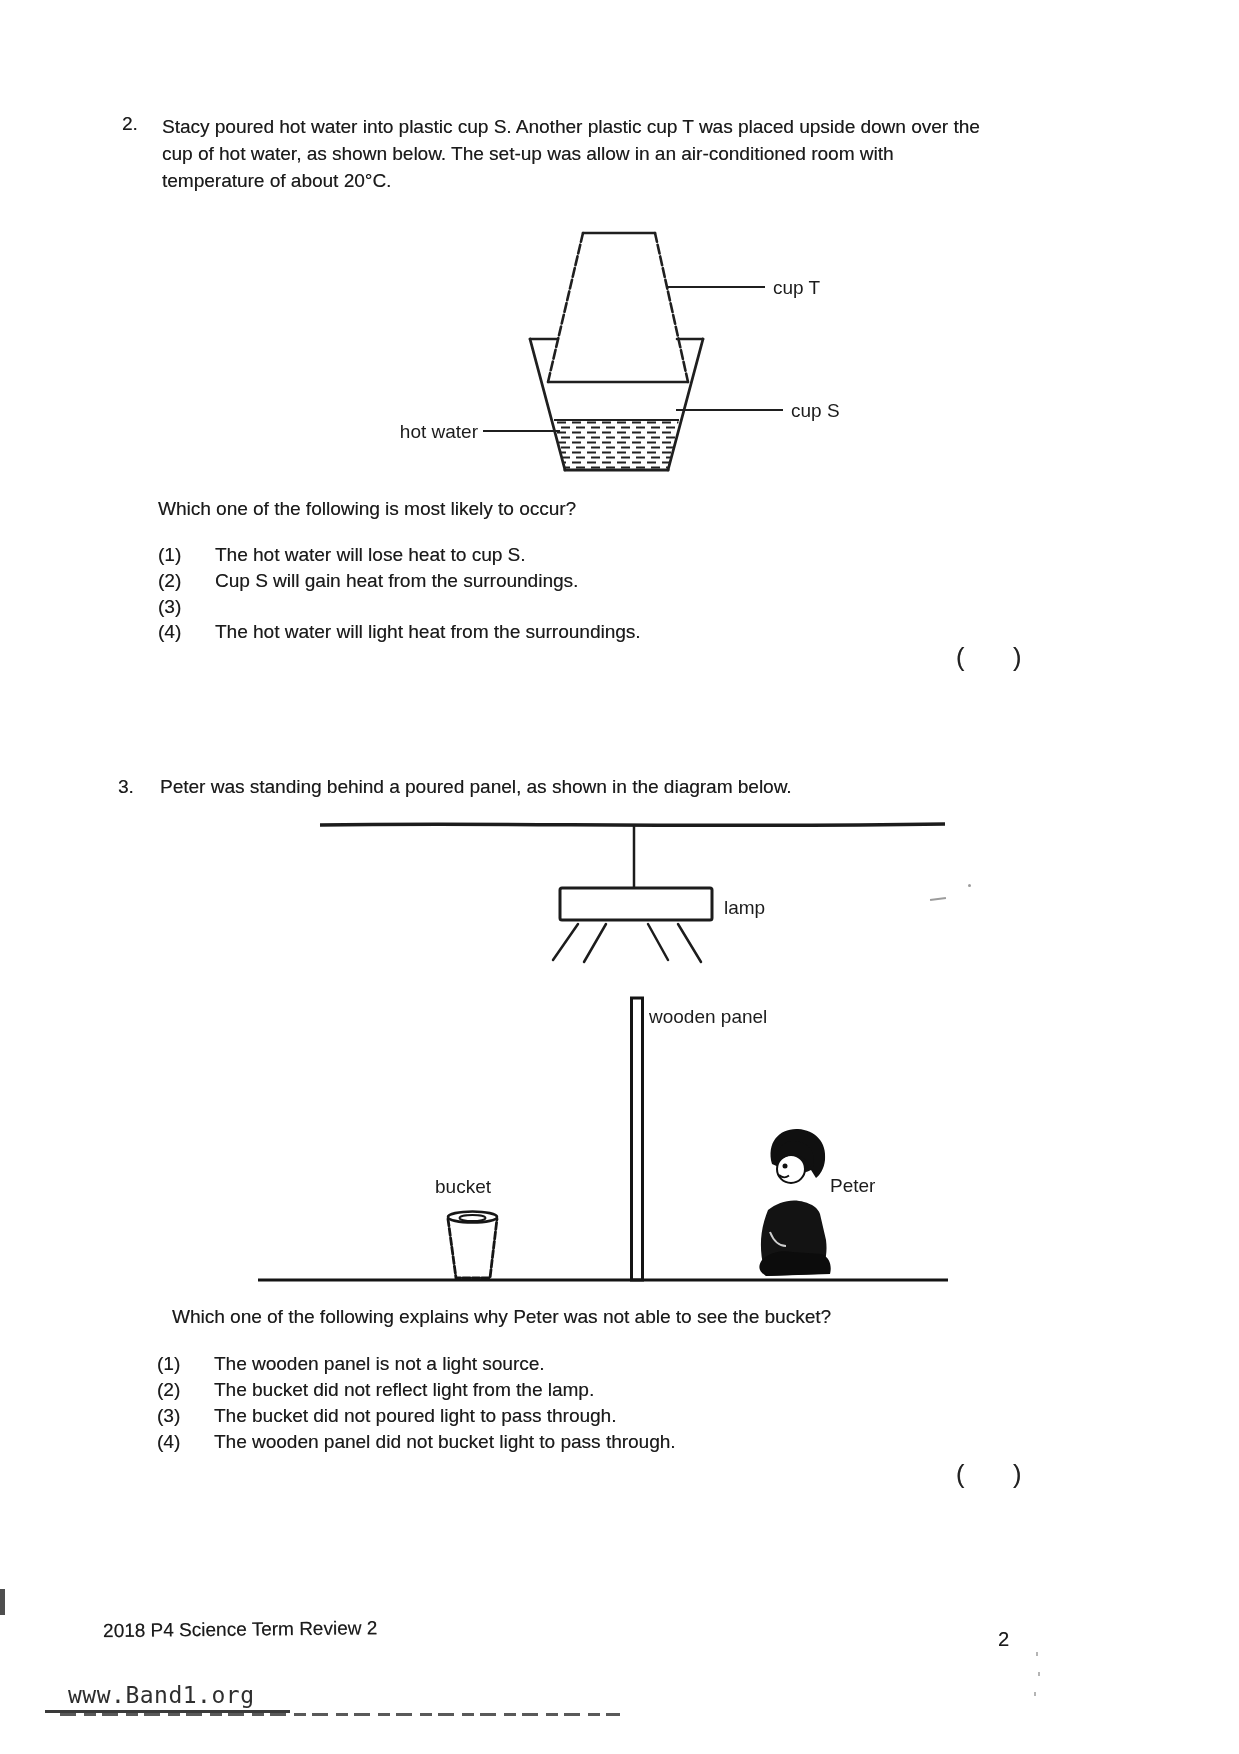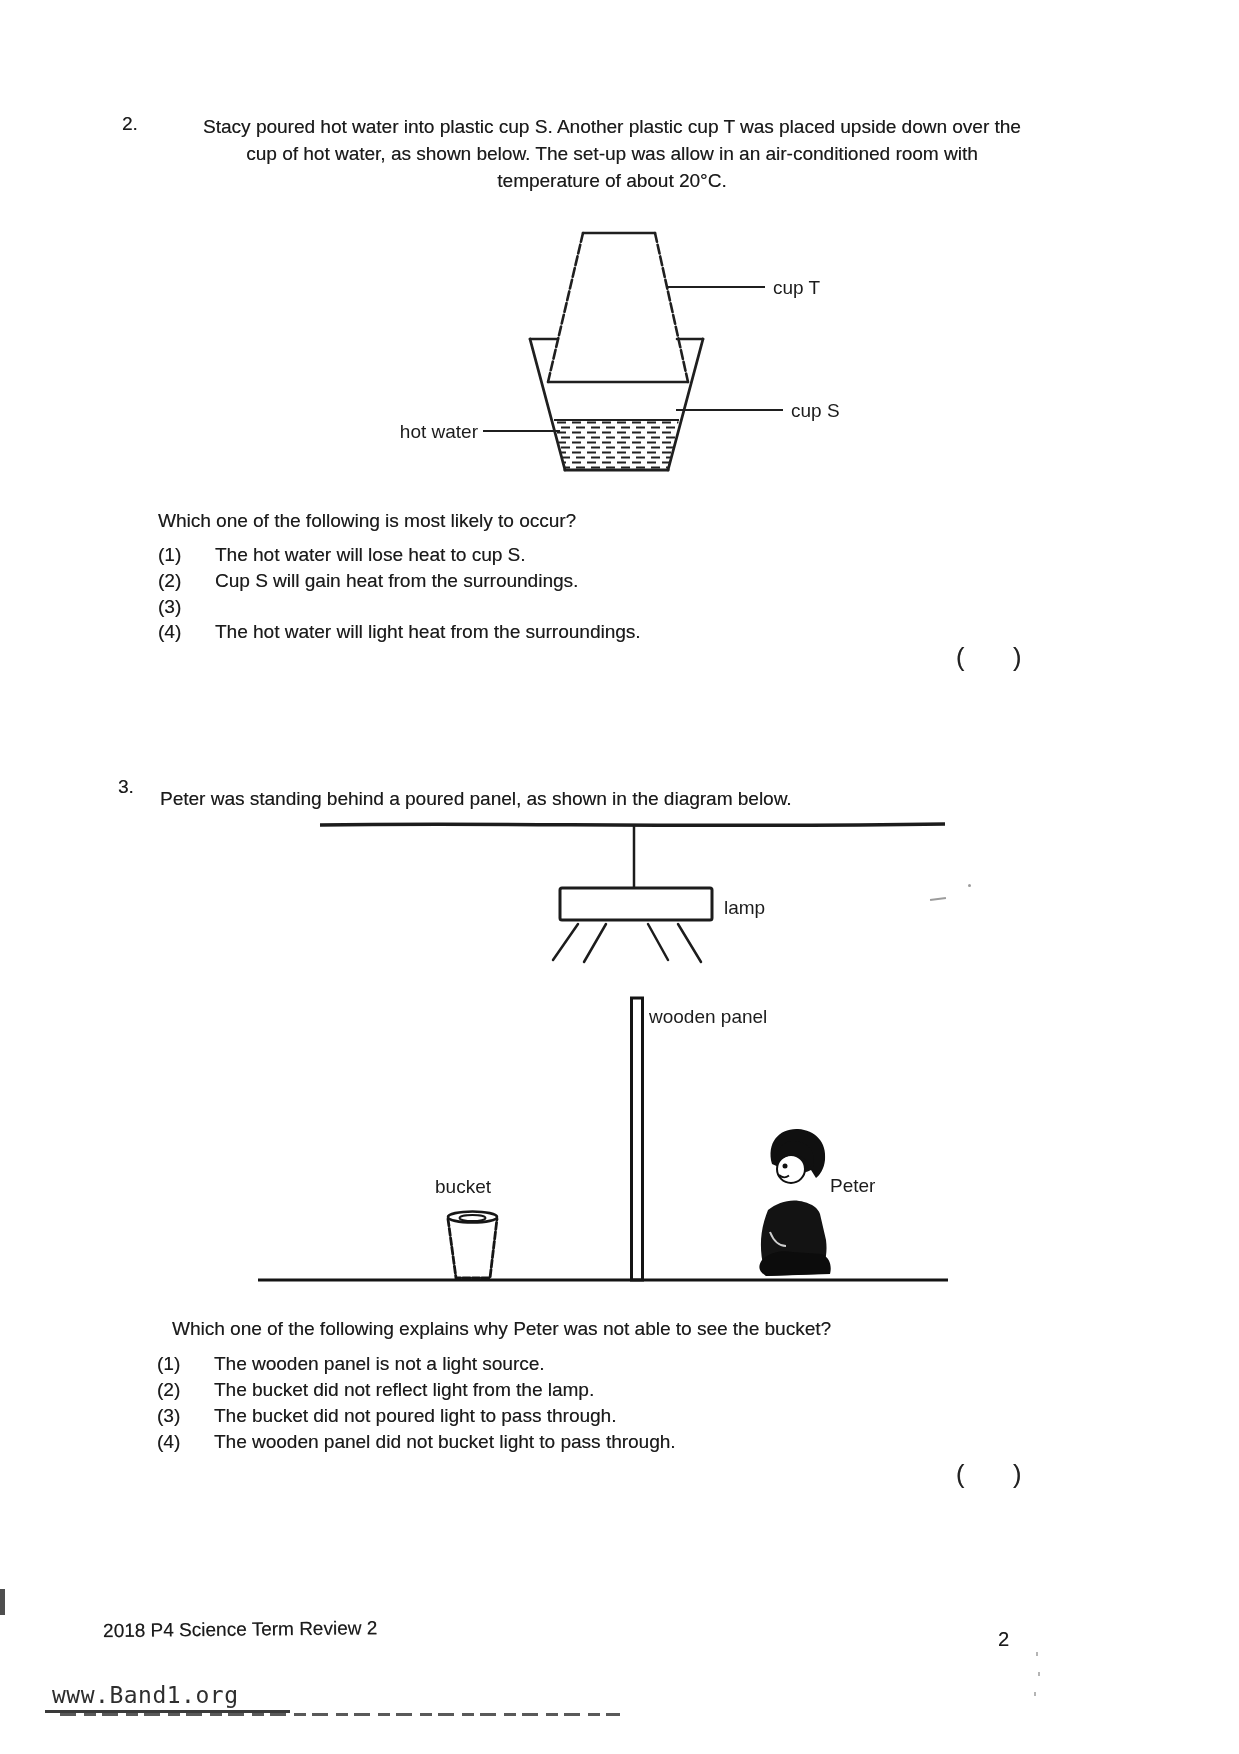--- a/index.html
+++ b/index.html
@@ -8,7 +8,7 @@
   .abs{position:absolute;}
   .ink{text-shadow:0.25px 0.25px 0.6px rgba(25,25,25,0.55);}
   .qnum{font-size:19px;}
-  .stem{font-size:19px;line-height:27px;text-align:center;}
+  .stem{font-size:19px;line-height:27px;}
   .qline{font-size:19px;margin-top:12px;}
   .opts{display:block;}
   .opt{display:flex;font-size:19px;height:25.8px;align-items:flex-start;}

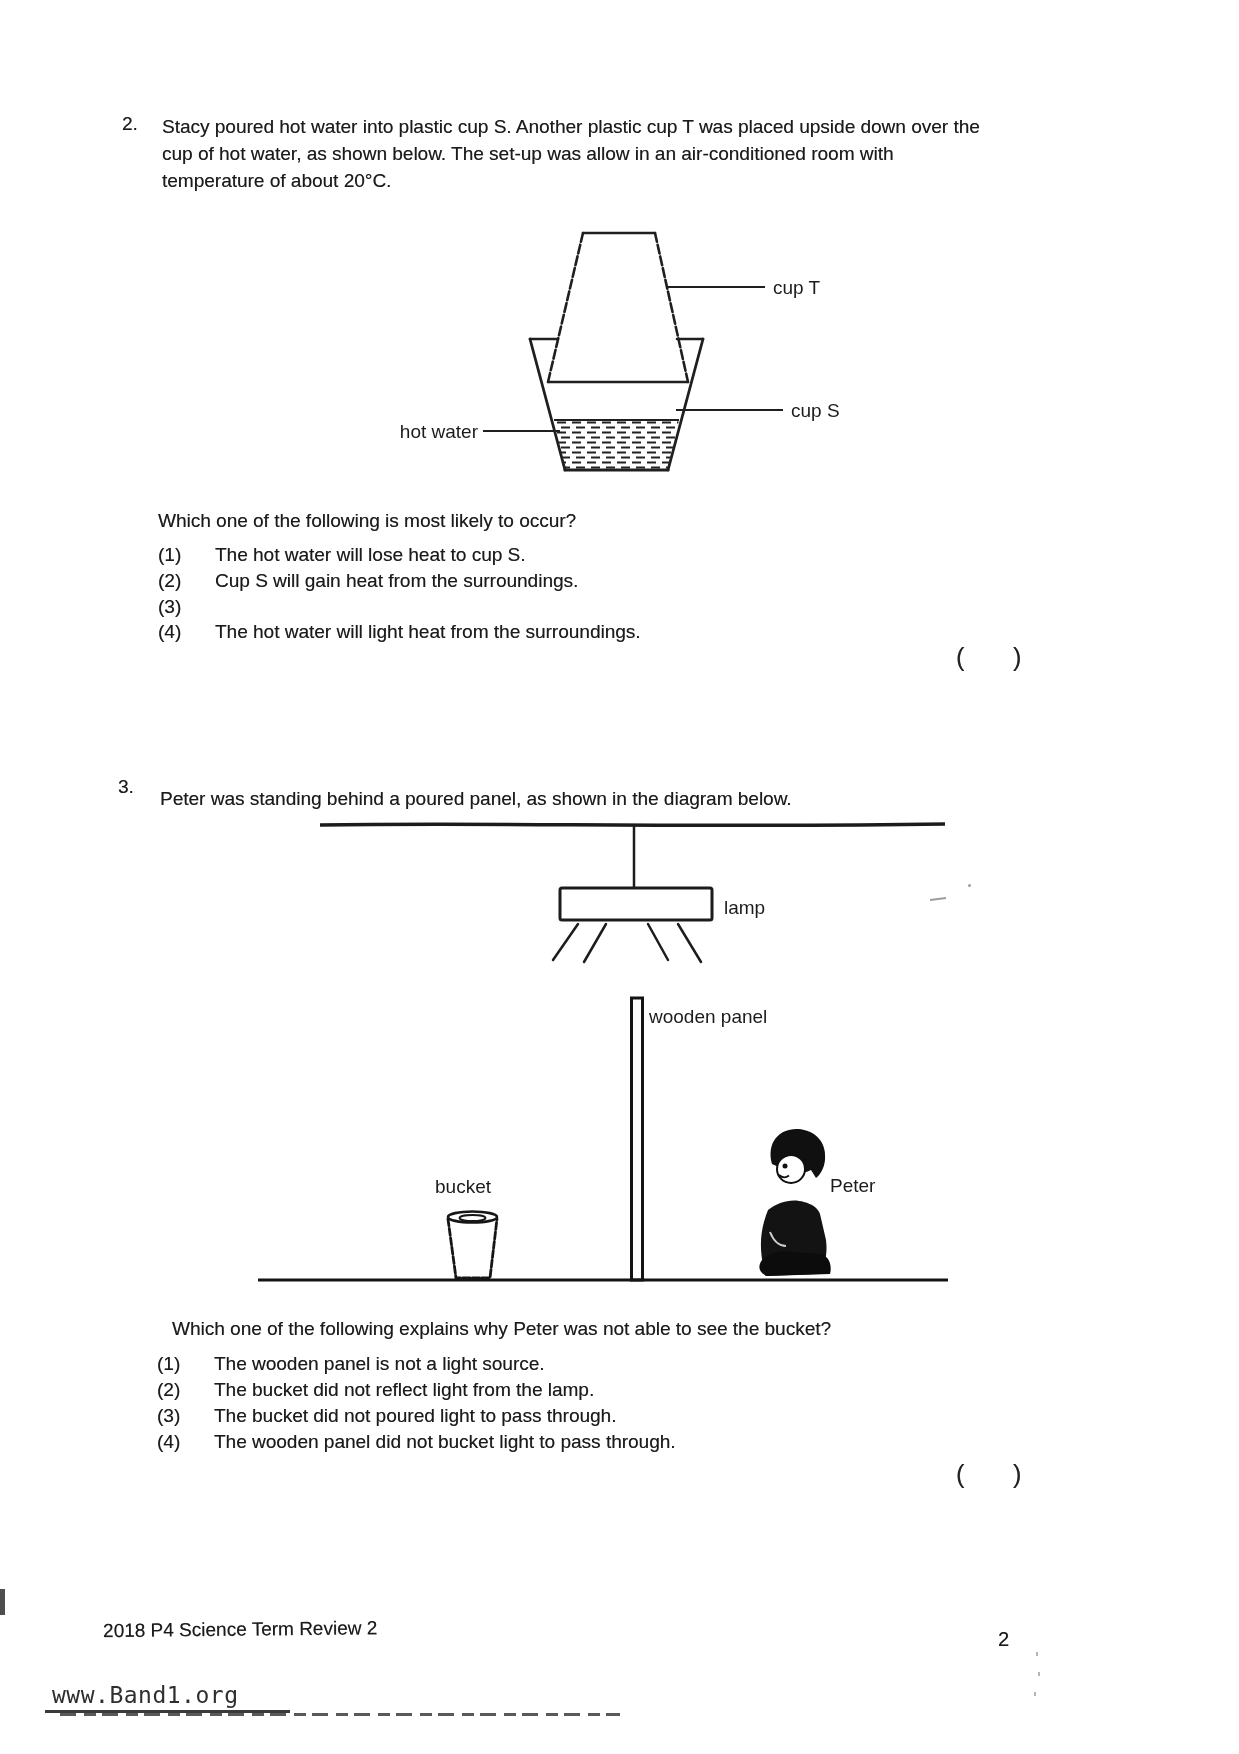--- a/index.html
+++ b/index.html
@@ -9,7 +9,7 @@
   .ink{text-shadow:0.25px 0.25px 0.6px rgba(25,25,25,0.55);}
   .qnum{font-size:19px;}
   .stem{font-size:19px;line-height:27px;}
-  .qline{font-size:19px;margin-top:12px;}
+  .qline{font-size:19px;}
   .opts{display:block;}
   .opt{display:flex;font-size:19px;height:25.8px;align-items:flex-start;}
   .onum{width:57px;flex:none;}

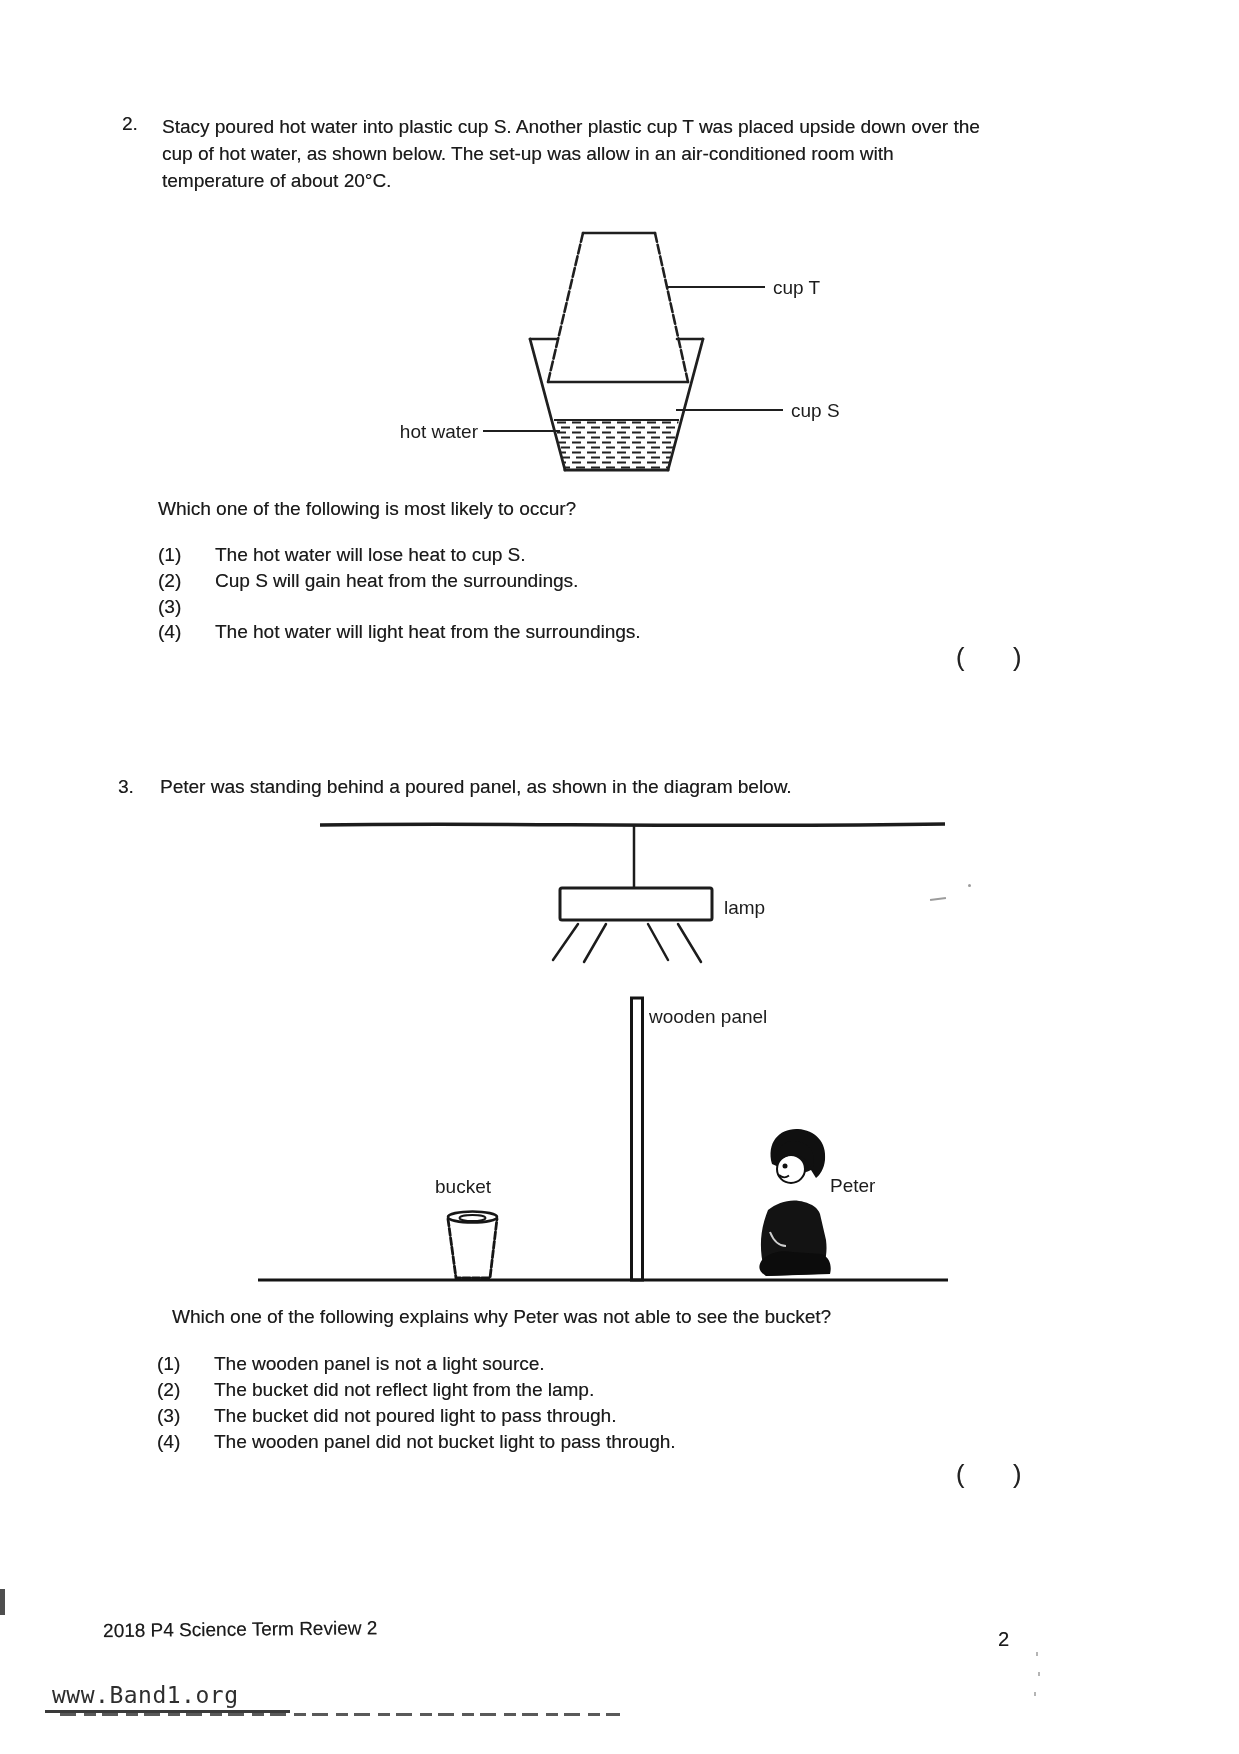--- a/index.html
+++ b/index.html
@@ -168,7 +168,7 @@
   <footer>
     <div class="abs footer-left ink" style="left:103px;top:1620px;">2018 P4 Science Term Review 2</div>
     <div class="abs pagenum ink" style="left:998px;top:1628px;">2</div>
-    <div class="abs watermark" style="left:52px;top:1682px;">www.Band1.org</div>
+    <div class="abs watermark" style="left:68px;top:1682px;">www.Band1.org</div>
     <div class="abs solidline" style="left:45px;top:1710px;width:245px;"></div>
     <div class="abs dashline" style="left:60px;top:1713px;width:560px;"></div>
   </footer>

